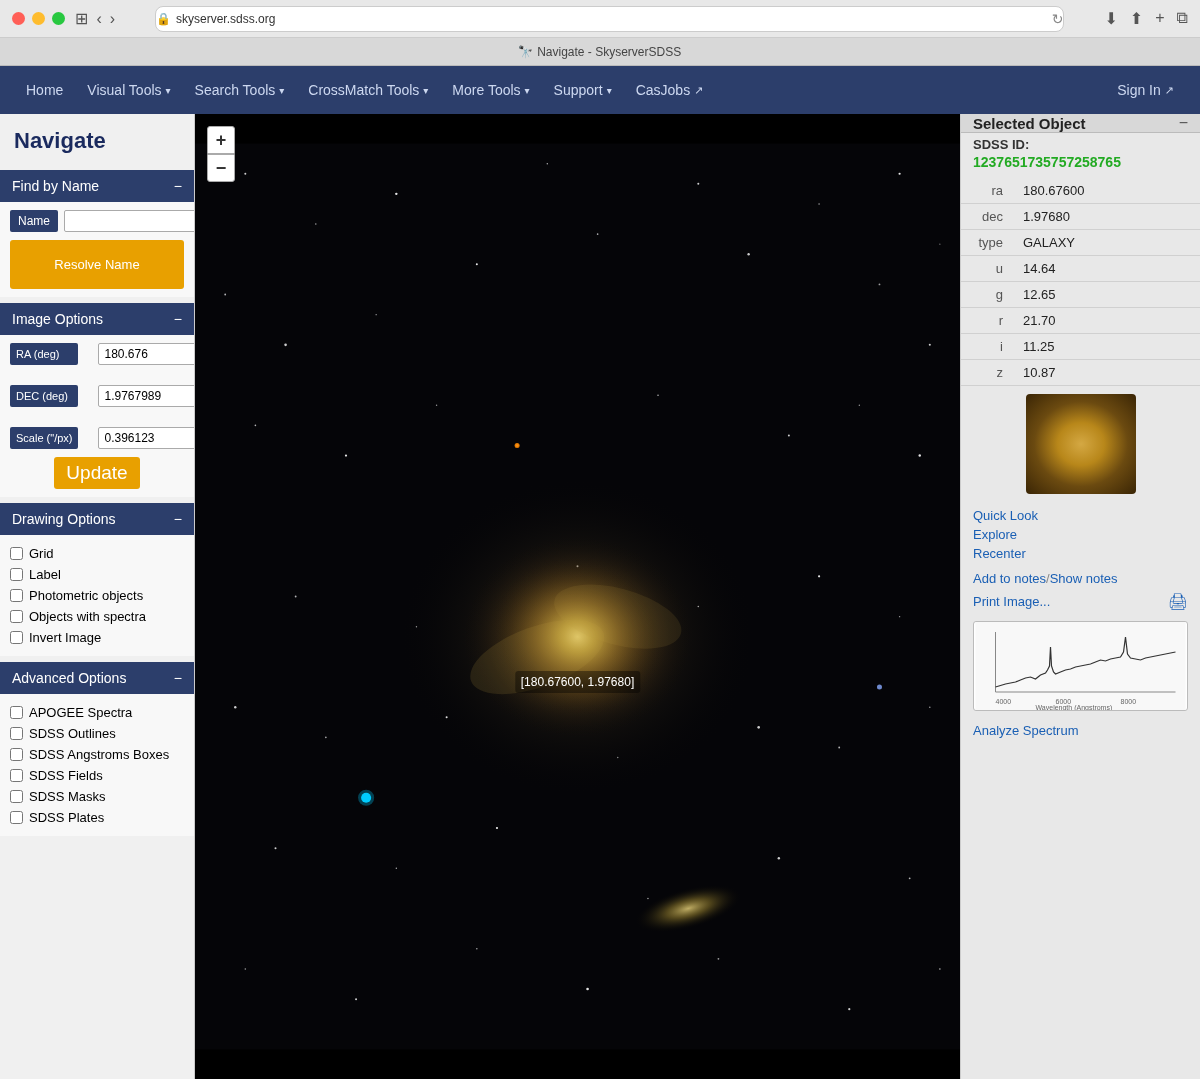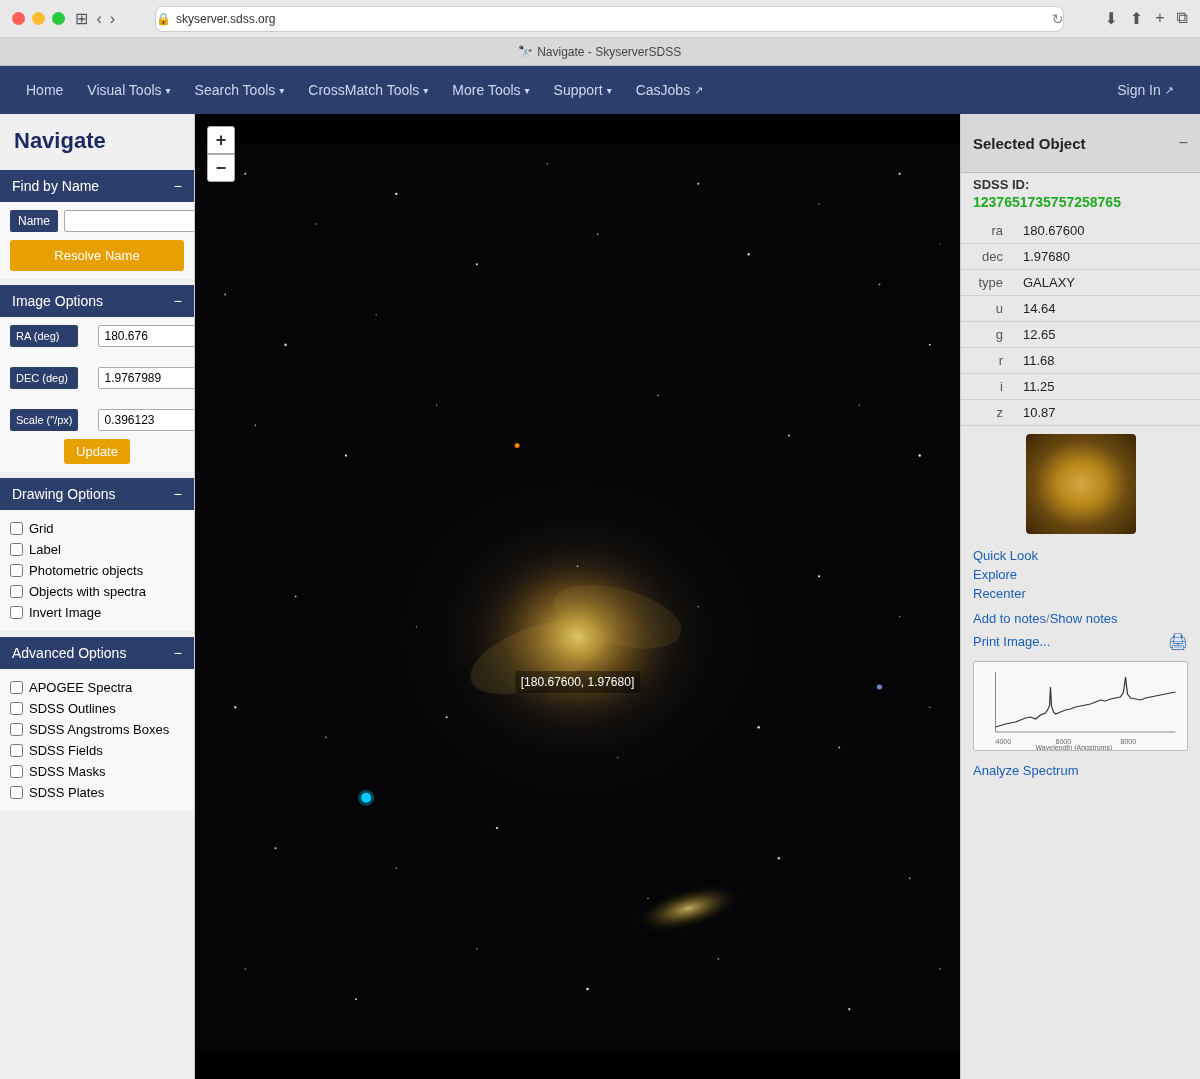--- a/index.html
+++ b/index.html
@@ -235,7 +235,7 @@
     }
     .rp-header {
       background: #d8d8d8;
-      padding: 20px 12px;
+      padding: 0 12px;
       display: flex;
       align-items: flex-end;
       justify-content: space-between;

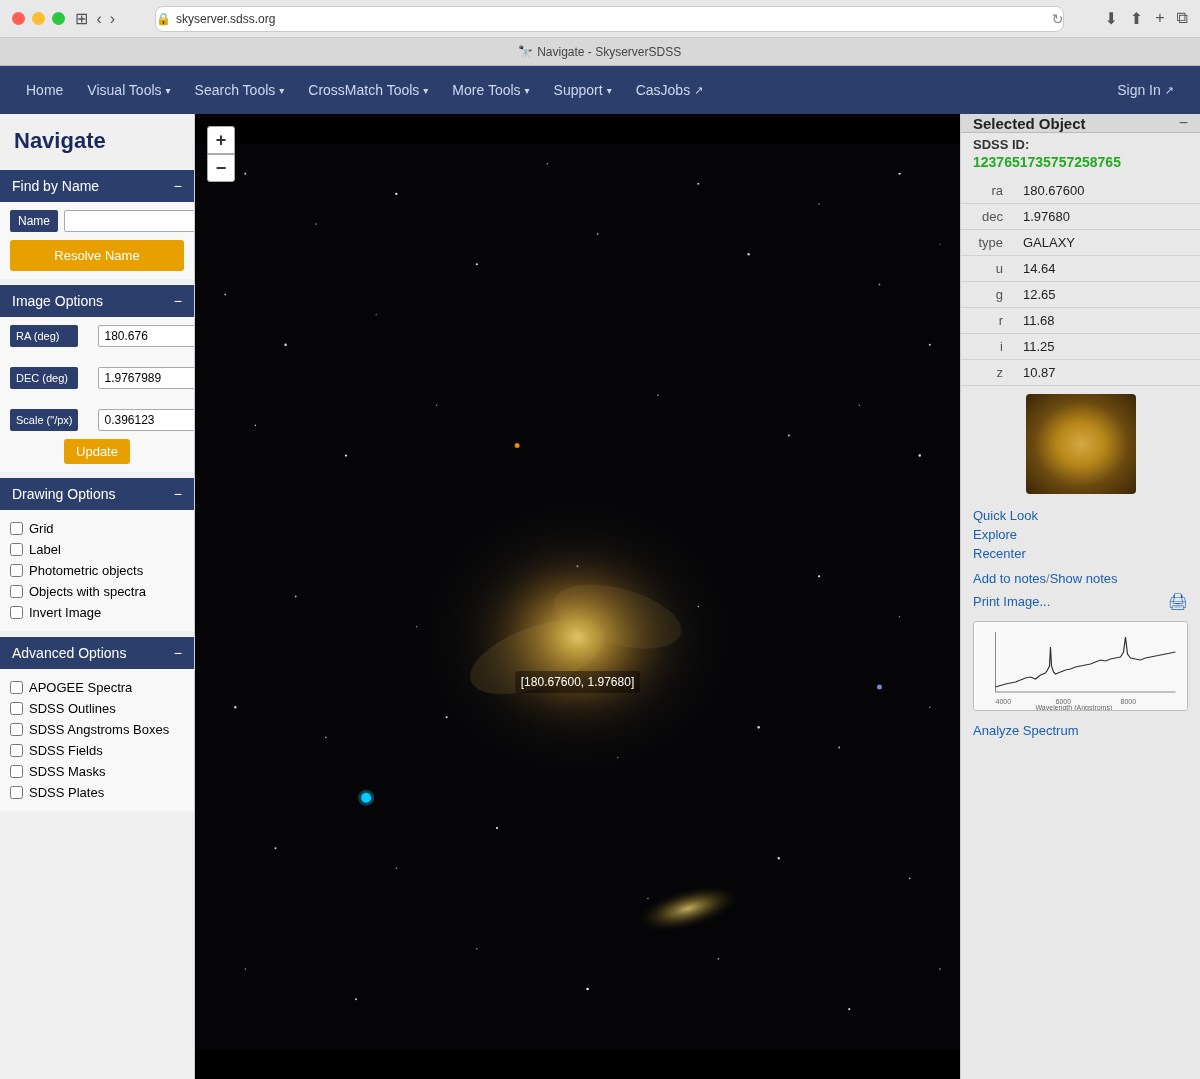--- a/index.html
+++ b/index.html
@@ -133,7 +133,7 @@
       background: #e8a000;
       color: #fff;
       border: none;
-      padding: 8px 12px;
+      padding: 17px 12px;
       font-size: 13px;
       border-radius: 3px;
       cursor: pointer;

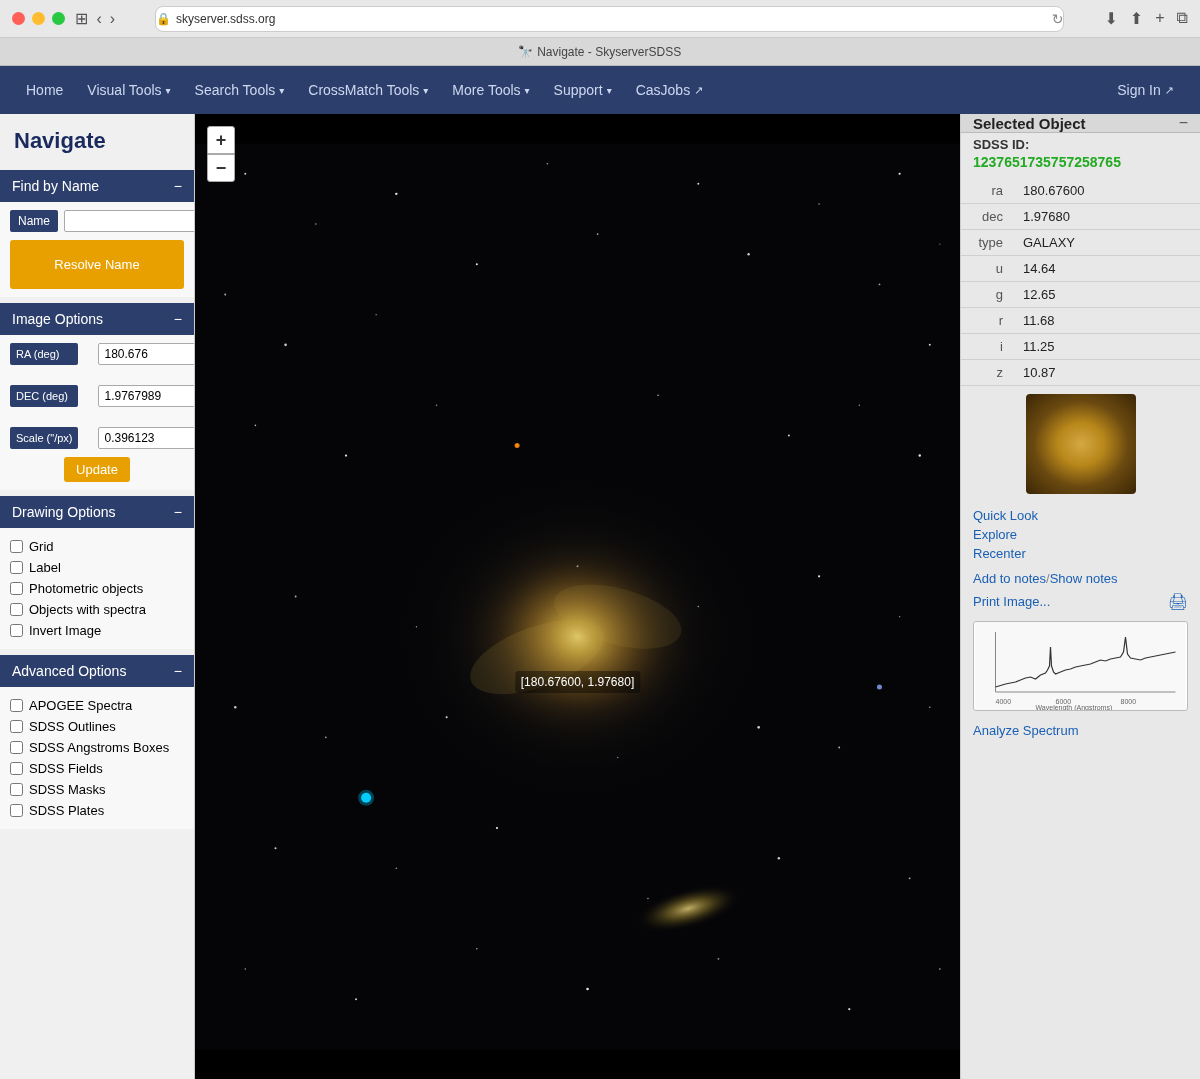--- a/index.html
+++ b/index.html
@@ -605,7 +605,7 @@
           </tr>
           <tr>
             <td>r</td>
-            <td>11.68</td>
+            <td>21.70</td>
           </tr>
           <tr>
             <td>i</td>

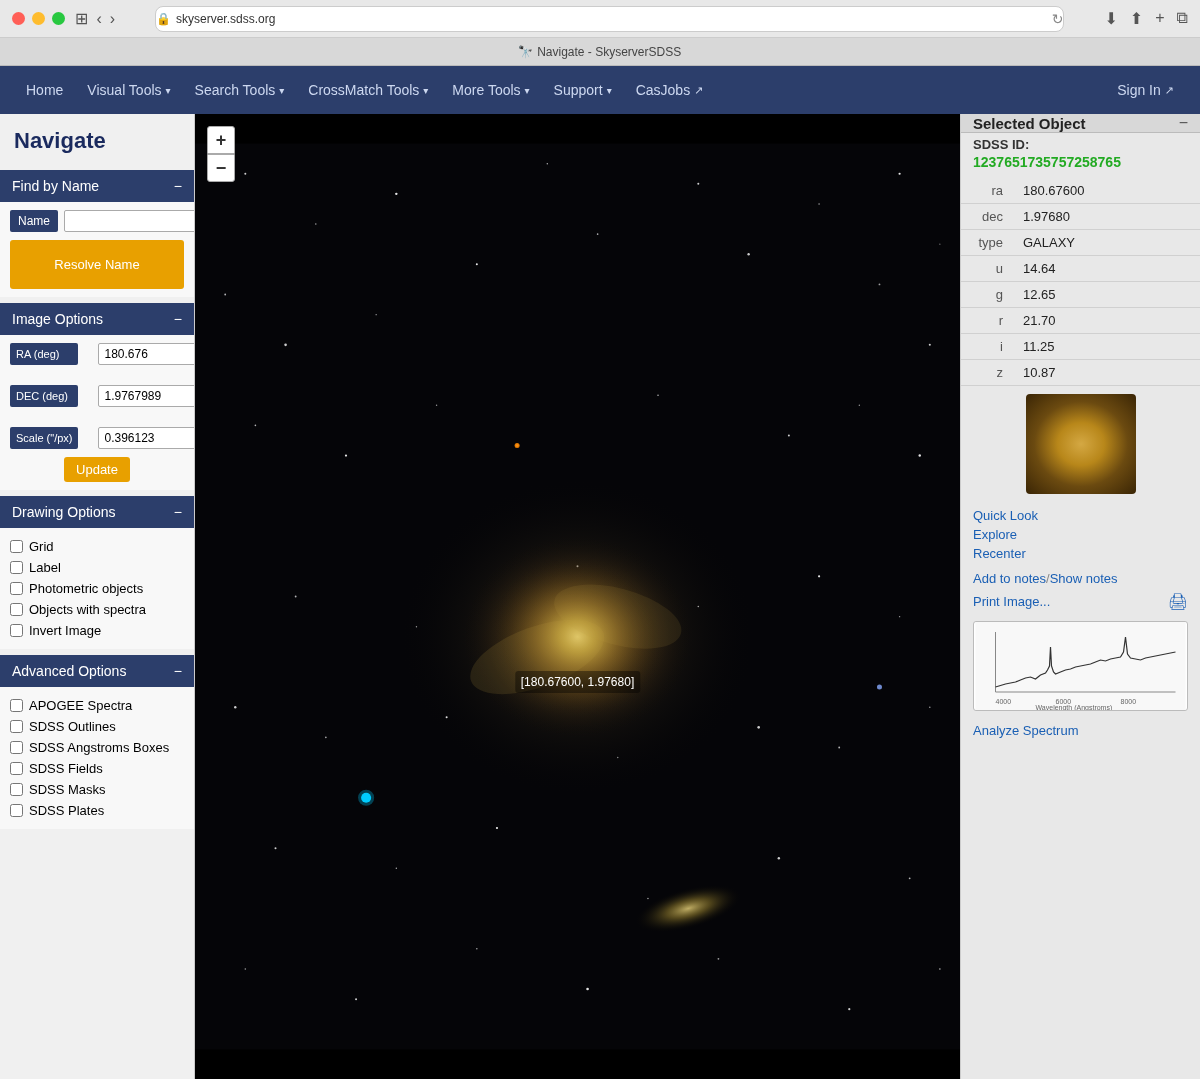--- a/index.html
+++ b/index.html
@@ -167,7 +167,7 @@
       color: #fff;
       border: none;
       padding: 5px 12px;
-      font-size: 13px;
+      font-size: 19px;
       border-radius: 3px;
       cursor: pointer;
       font-weight: 500;

